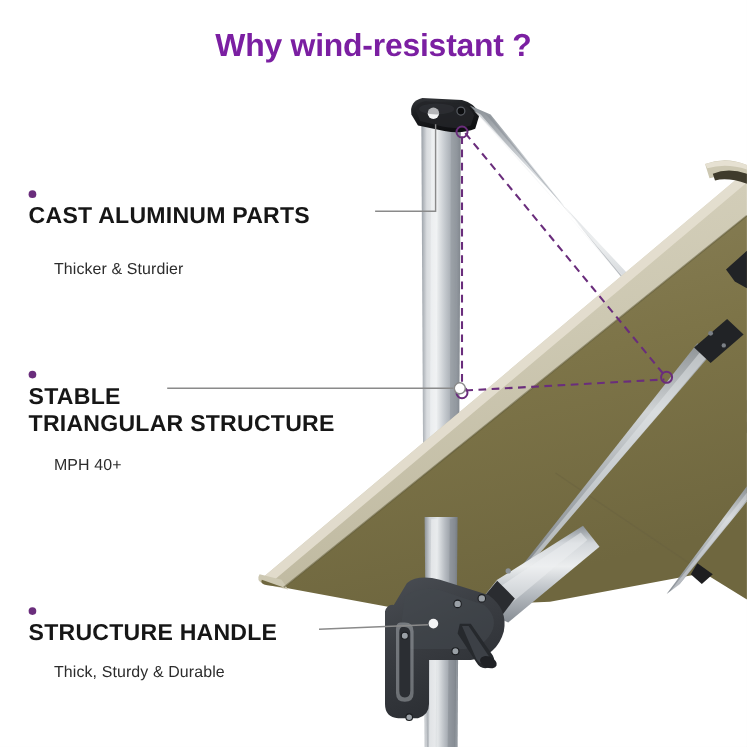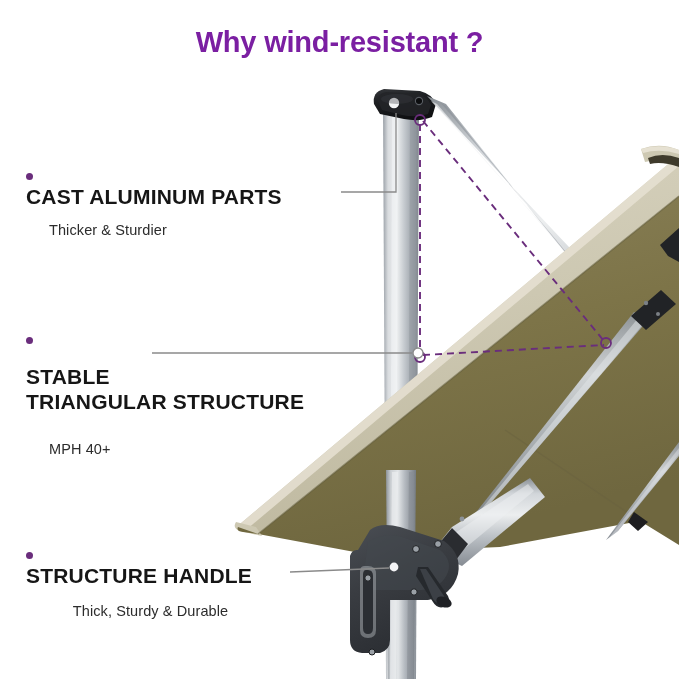--- a/index.html
+++ b/index.html
@@ -78,7 +78,7 @@
   }
 
   #callout-1 { left: 26px; top: 178px; }
-  #callout-1 .sub { margin-left: 23px; margin-top: 12px; }
+  #callout-1 .sub { margin-left: 23px; margin-top: 27px; }
 
   #callout-2 { left: 26px; top: 342px; }
   #callout-2 .headline { margin-top: 16px; }

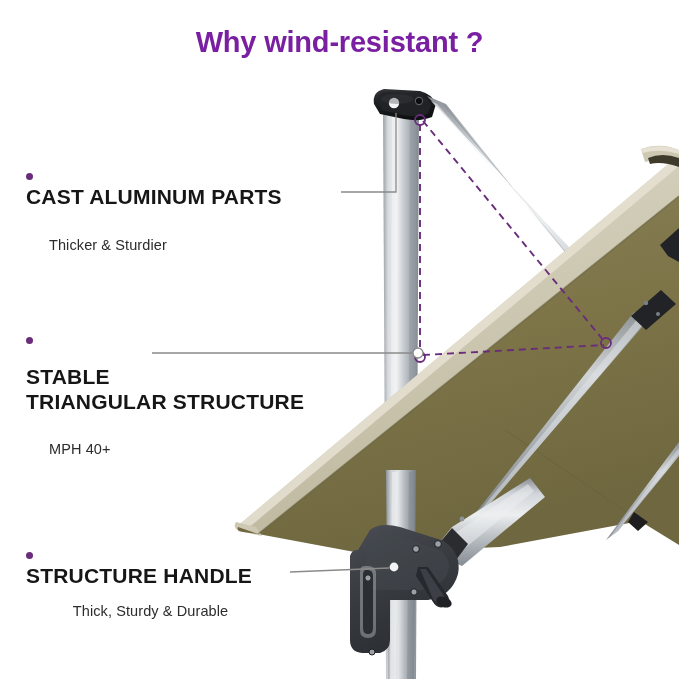--- a/index.html
+++ b/index.html
@@ -81,7 +81,7 @@
   #callout-1 .sub { margin-left: 23px; margin-top: 27px; }
 
   #callout-2 { left: 26px; top: 342px; }
-  #callout-2 .headline { margin-top: 16px; }
+  #callout-2 .headline { margin-top: 0; }
   #callout-2 .sub { margin-left: 23px; margin-top: 26px; }
 
   #callout-3 { left: 26px; top: 557px; }

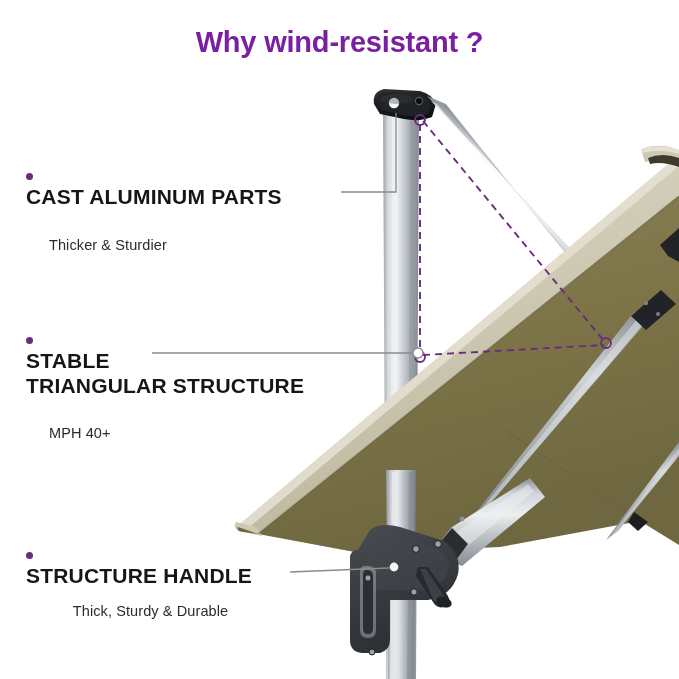--- a/index.html
+++ b/index.html
@@ -82,7 +82,7 @@
 
   #callout-2 { left: 26px; top: 342px; }
   #callout-2 .headline { margin-top: 0; }
-  #callout-2 .sub { margin-left: 23px; margin-top: 26px; }
+  #callout-2 .sub { margin-left: 23px; margin-top: 16px; }
 
   #callout-3 { left: 26px; top: 557px; }
   #callout-3 .sub { margin-left: 23px; margin-top: 14px; text-align: center; }

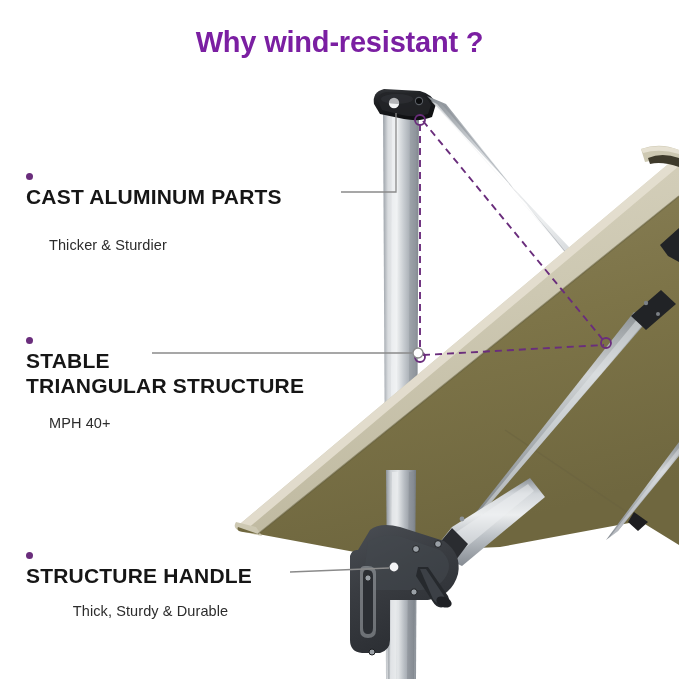--- a/index.html
+++ b/index.html
@@ -85,7 +85,7 @@
   #callout-2 .sub { margin-left: 23px; margin-top: 16px; }
 
   #callout-3 { left: 26px; top: 557px; }
-  #callout-3 .sub { margin-left: 23px; margin-top: 14px; text-align: center; }
+  #callout-3 .sub { margin-left: 23px; margin-top: 14px; }
 </style>
 </head>
 <body>

